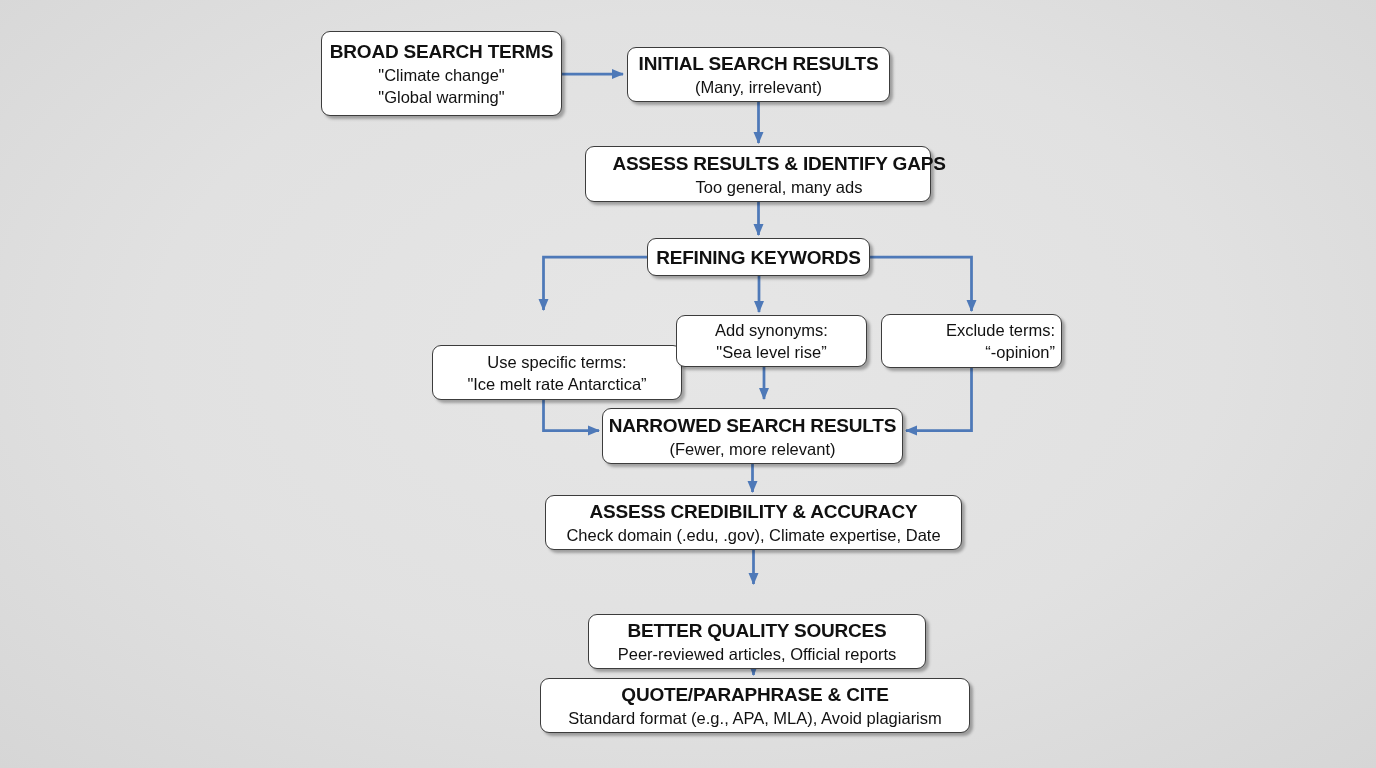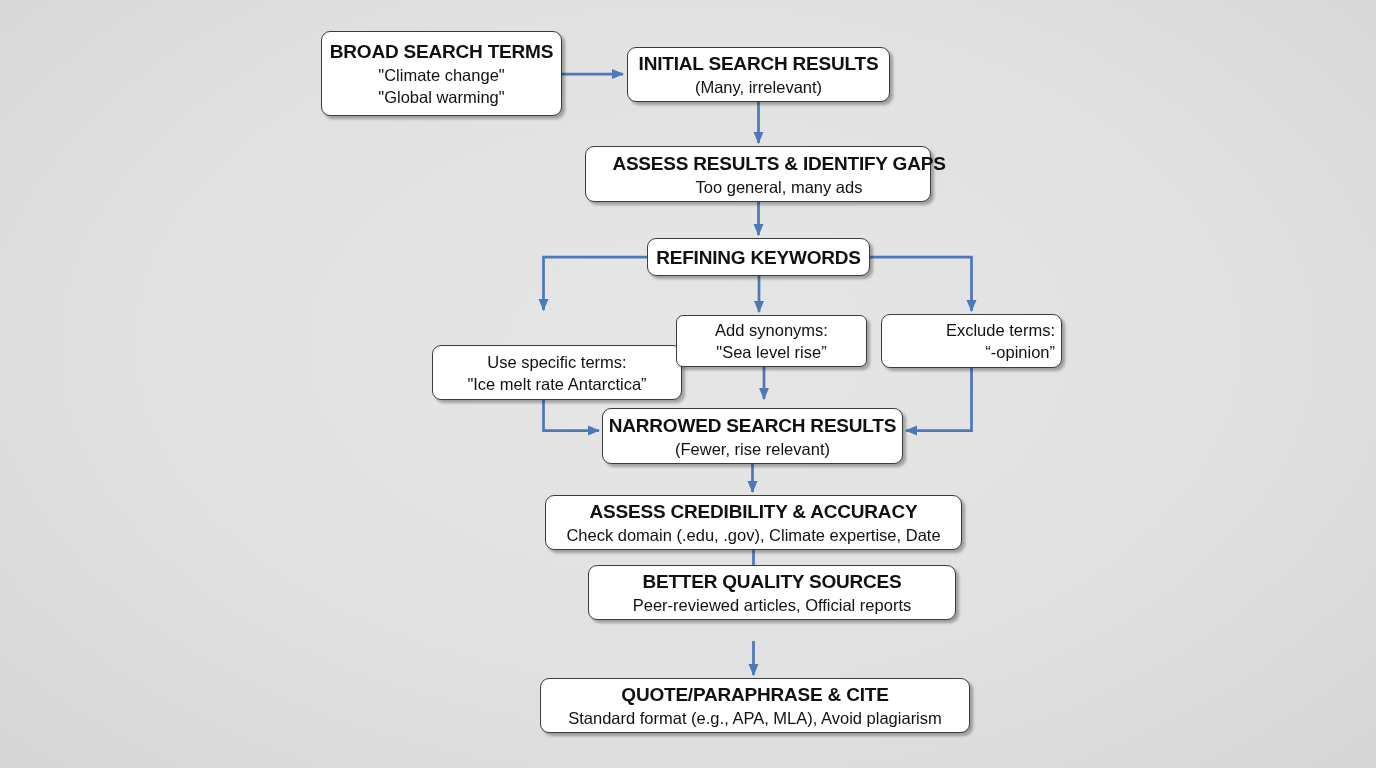--- a/index.html
+++ b/index.html
@@ -110,7 +110,7 @@
     <div class="node-sub">"Ice melt rate Antarctica”</div>
   </div>
 
-  <div class="node" style="left:676px; top:315px; width:191px; height:52px;border-radius:7px;">
+  <div class="node" style="left:676px; top:315px; width:191px; height:52px;">
     <div class="node-sub">Add synonyms:</div>
     <div class="node-sub">"Sea level rise”</div>
   </div>

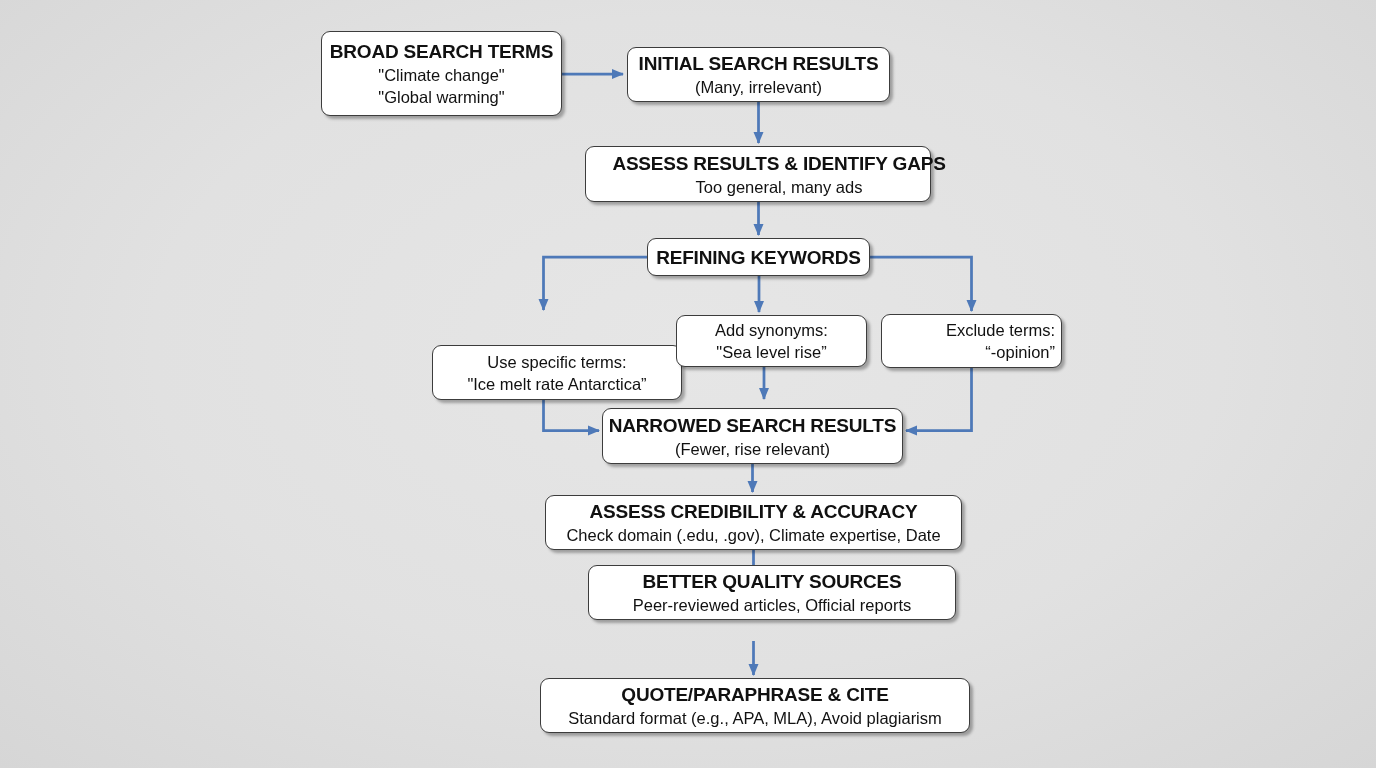--- a/index.html
+++ b/index.html
@@ -122,7 +122,7 @@
 
   <div class="node" style="left:602px; top:408px; width:301px; height:56px;">
     <div class="node-title">NARROWED SEARCH RESULTS</div>
-    <div class="node-sub">(Fewer, rise relevant)</div>
+    <div class="node-sub">(Fewer, more relevant)</div>
   </div>
 
   <div class="node" style="left:545px; top:495px; width:417px; height:55px;">

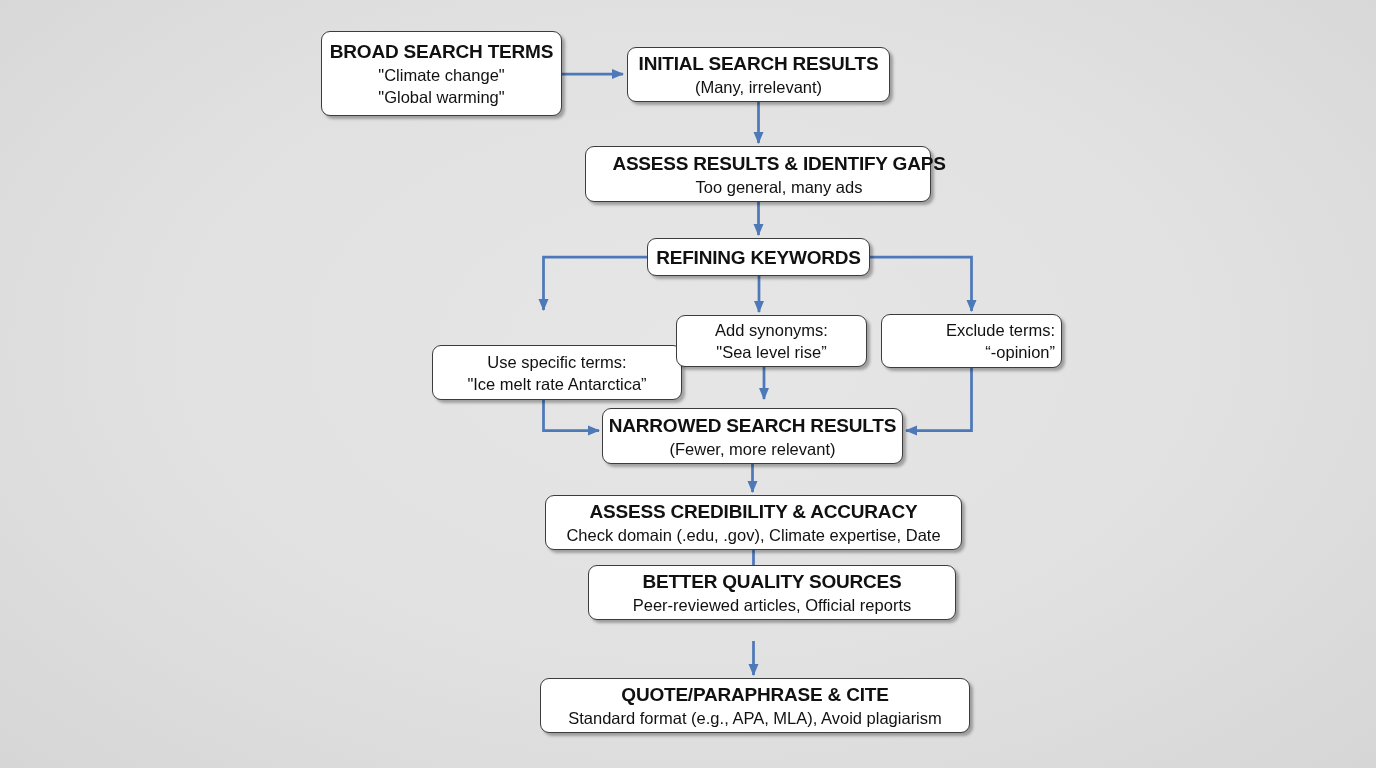--- a/index.html
+++ b/index.html
@@ -130,7 +130,7 @@
     <div class="node-sub">Check domain (.edu, .gov), Climate expertise, Date</div>
   </div>
 
-  <div class="node" style="left:588px; top:565px; width:368px; height:55px;">
+  <div class="node" style="left:588px; top:614px; width:338px; height:55px;">
     <div class="node-title">BETTER QUALITY SOURCES</div>
     <div class="node-sub">Peer-reviewed articles, Official reports</div>
   </div>

